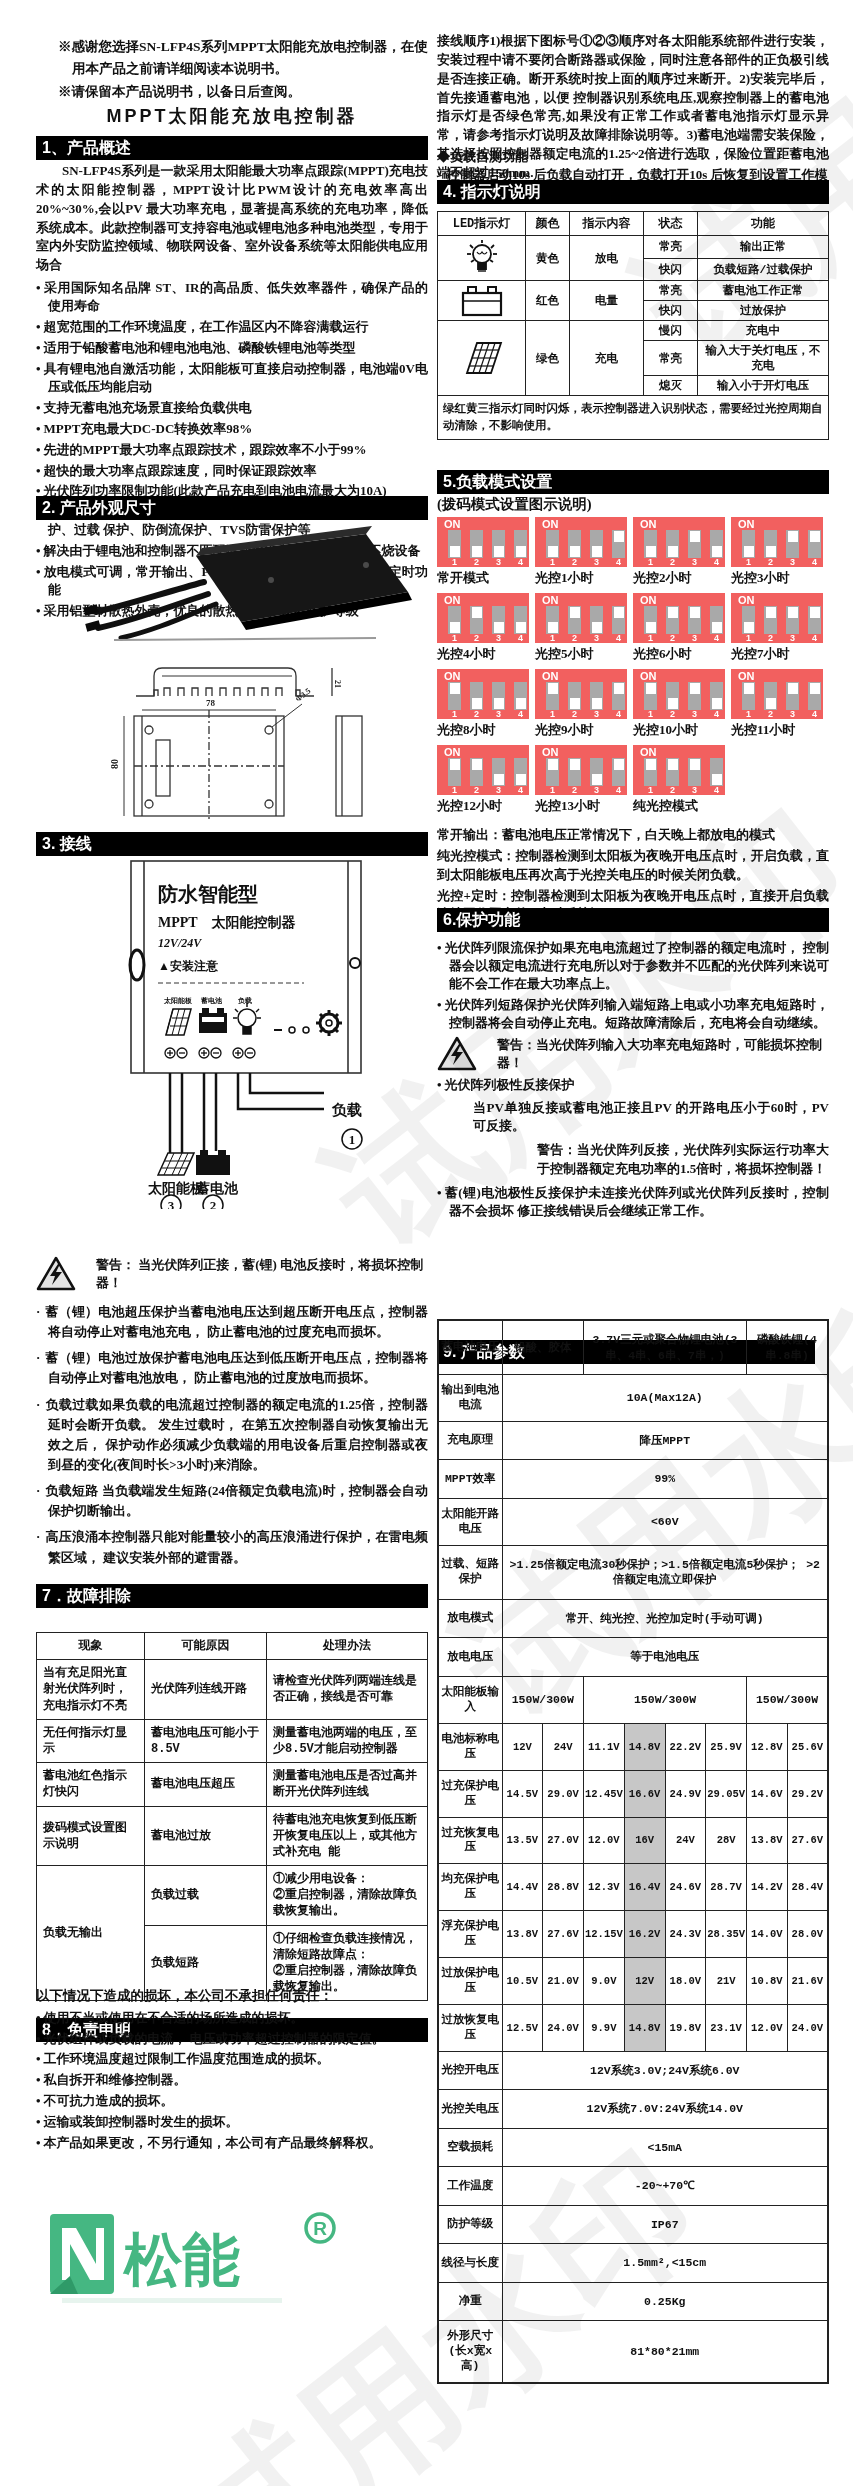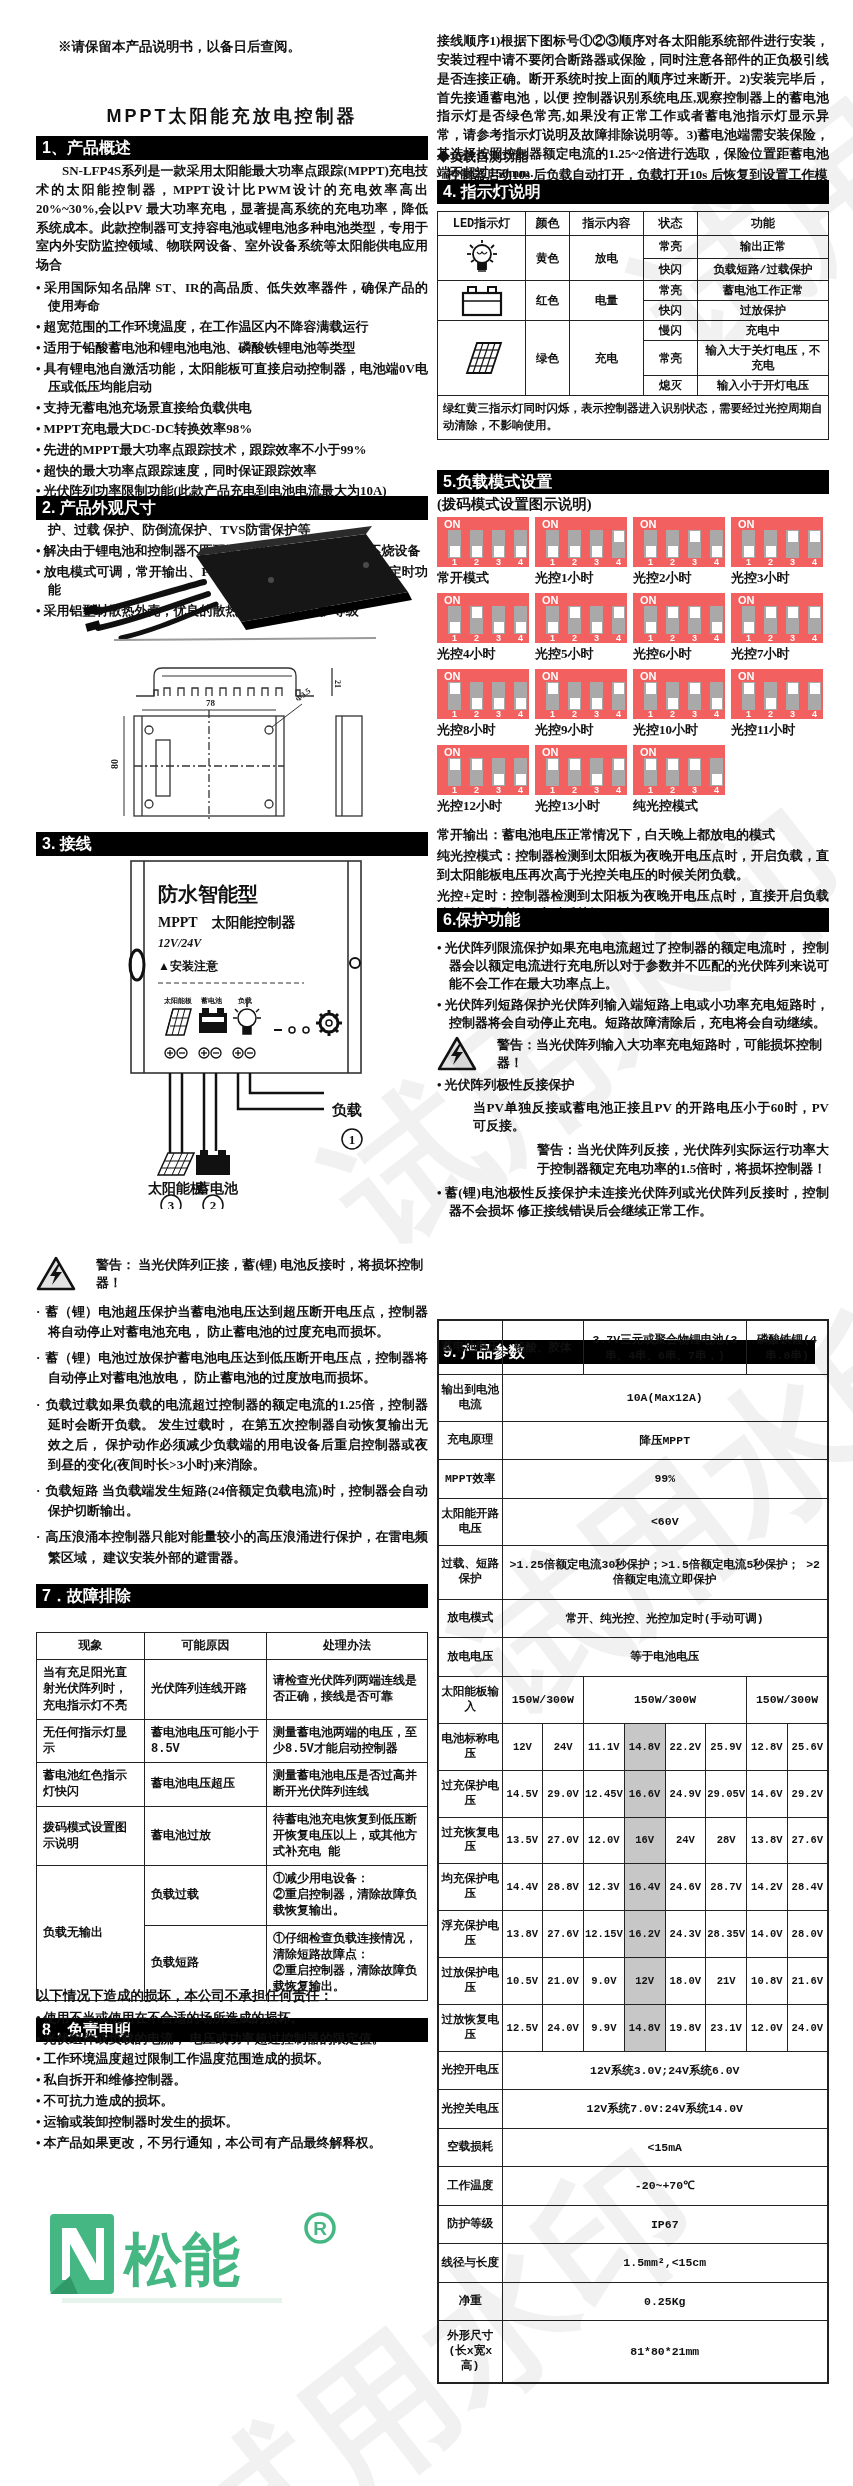--- a/index.html
+++ b/index.html
@@ -66,6 +66,7 @@
 <div class="wm" style="left:140px;top:2270px;">试用水印</div>
 
 <div class="blk col-l" style="top:36px;">
+  <div class="intro-note">※感谢您选择SN-LFP4S系列MPPT太阳能充放电控制器，在使用本产品之前请详细阅读本说明书。</div>
   <div class="intro-note">※请保留本产品说明书，以备日后查阅。</div>
 </div>
 

